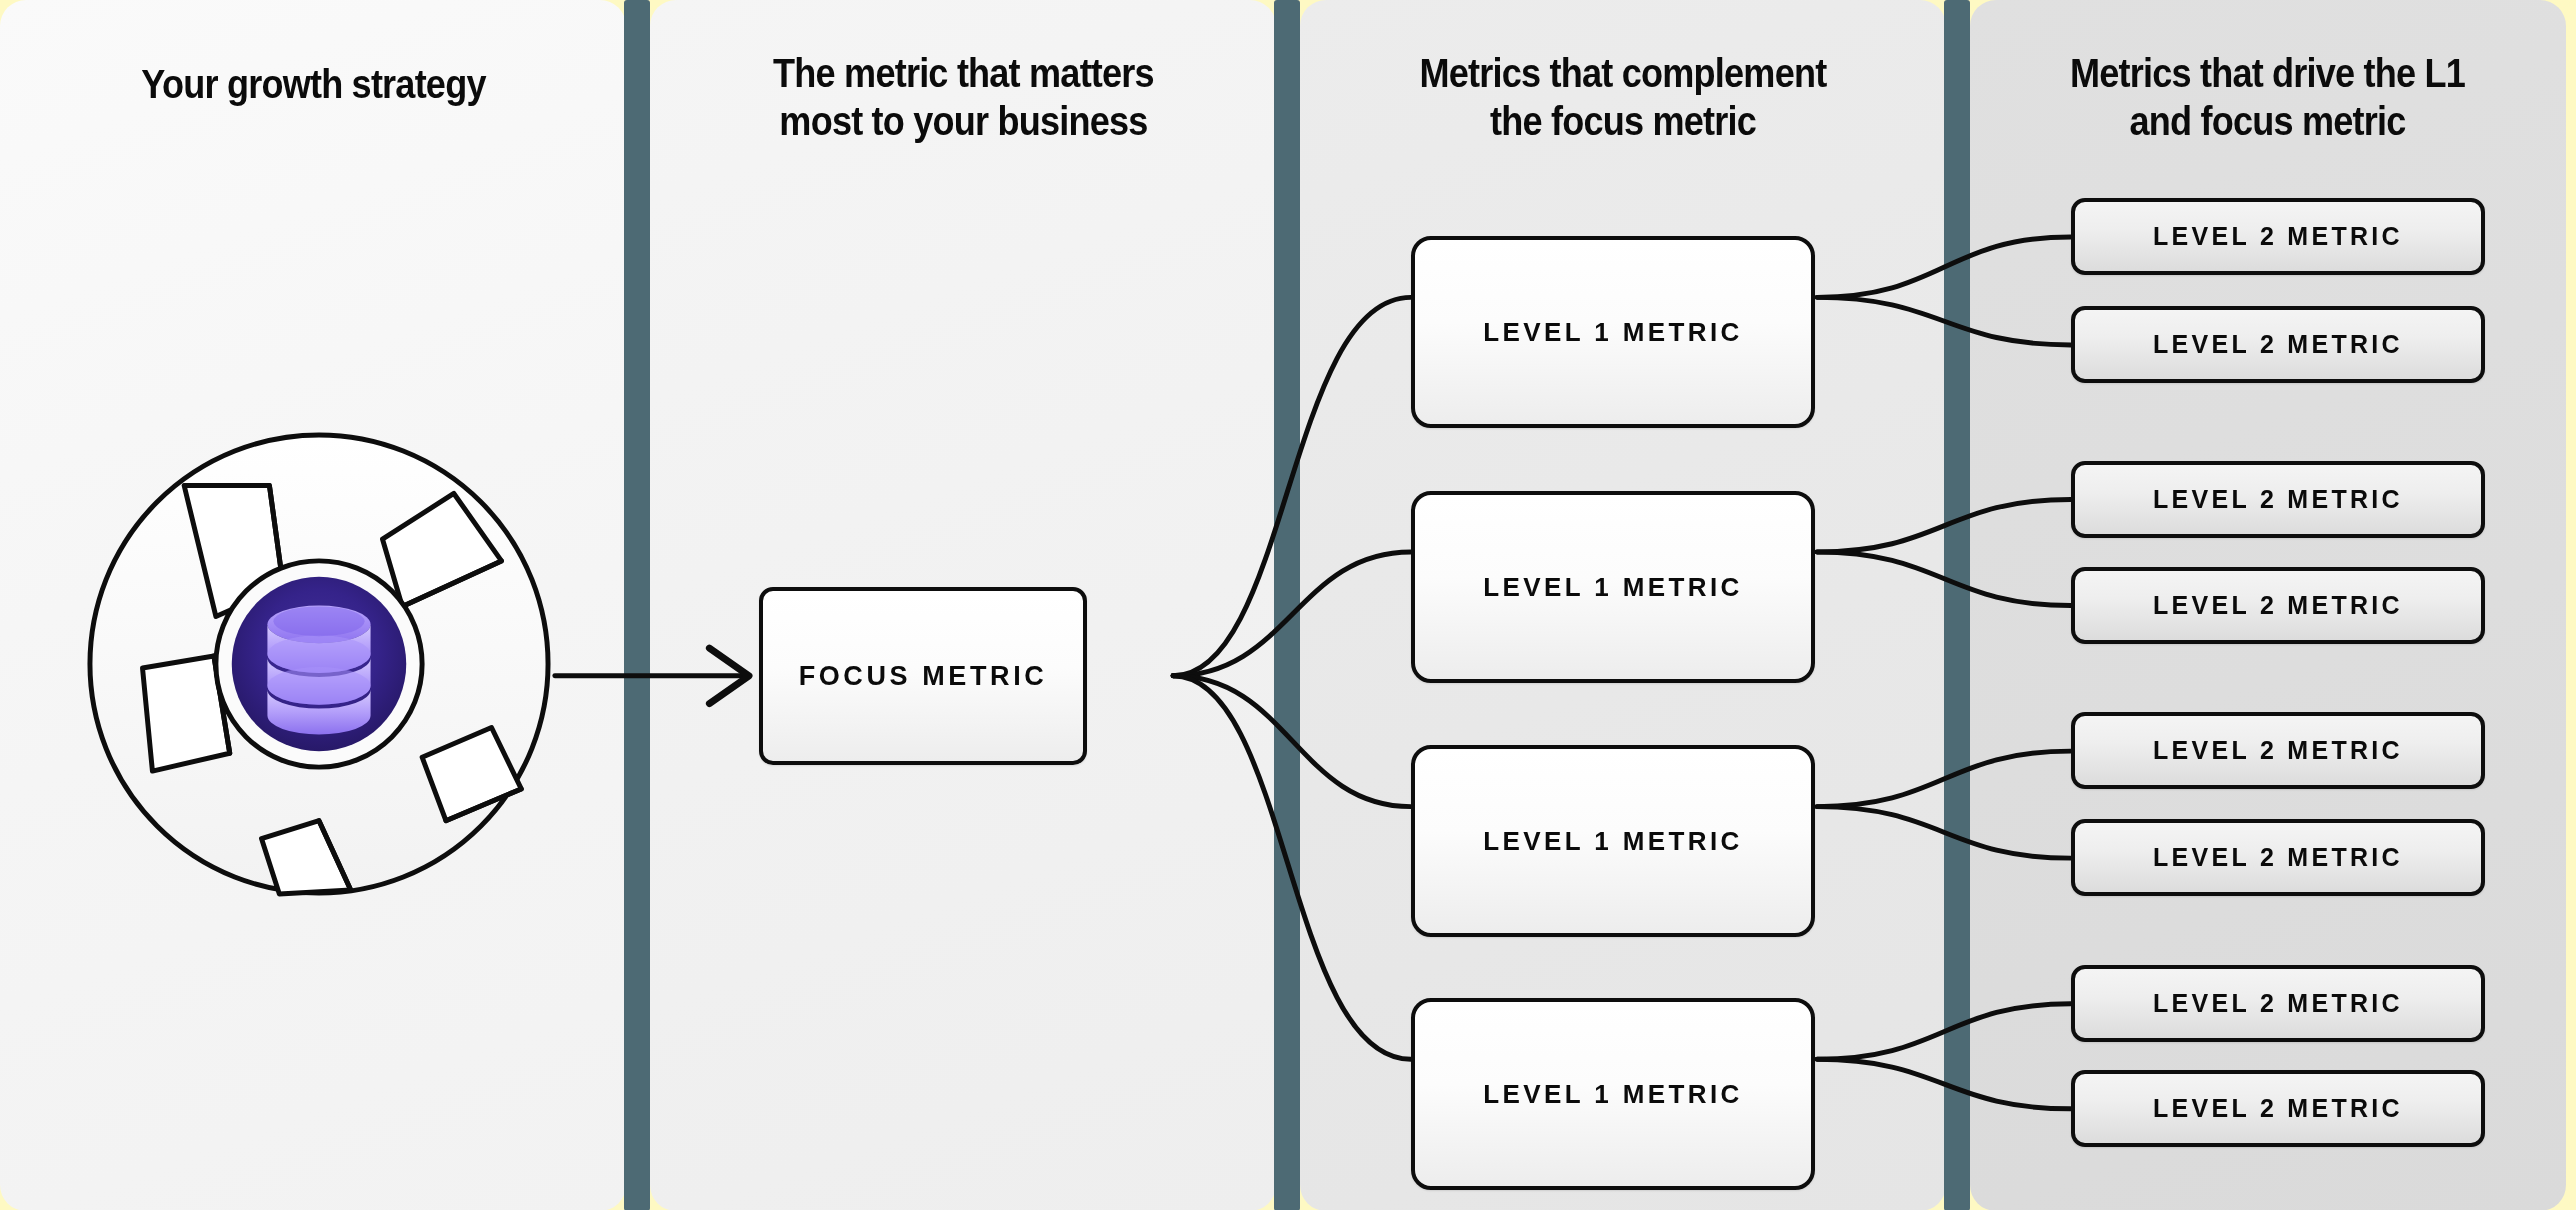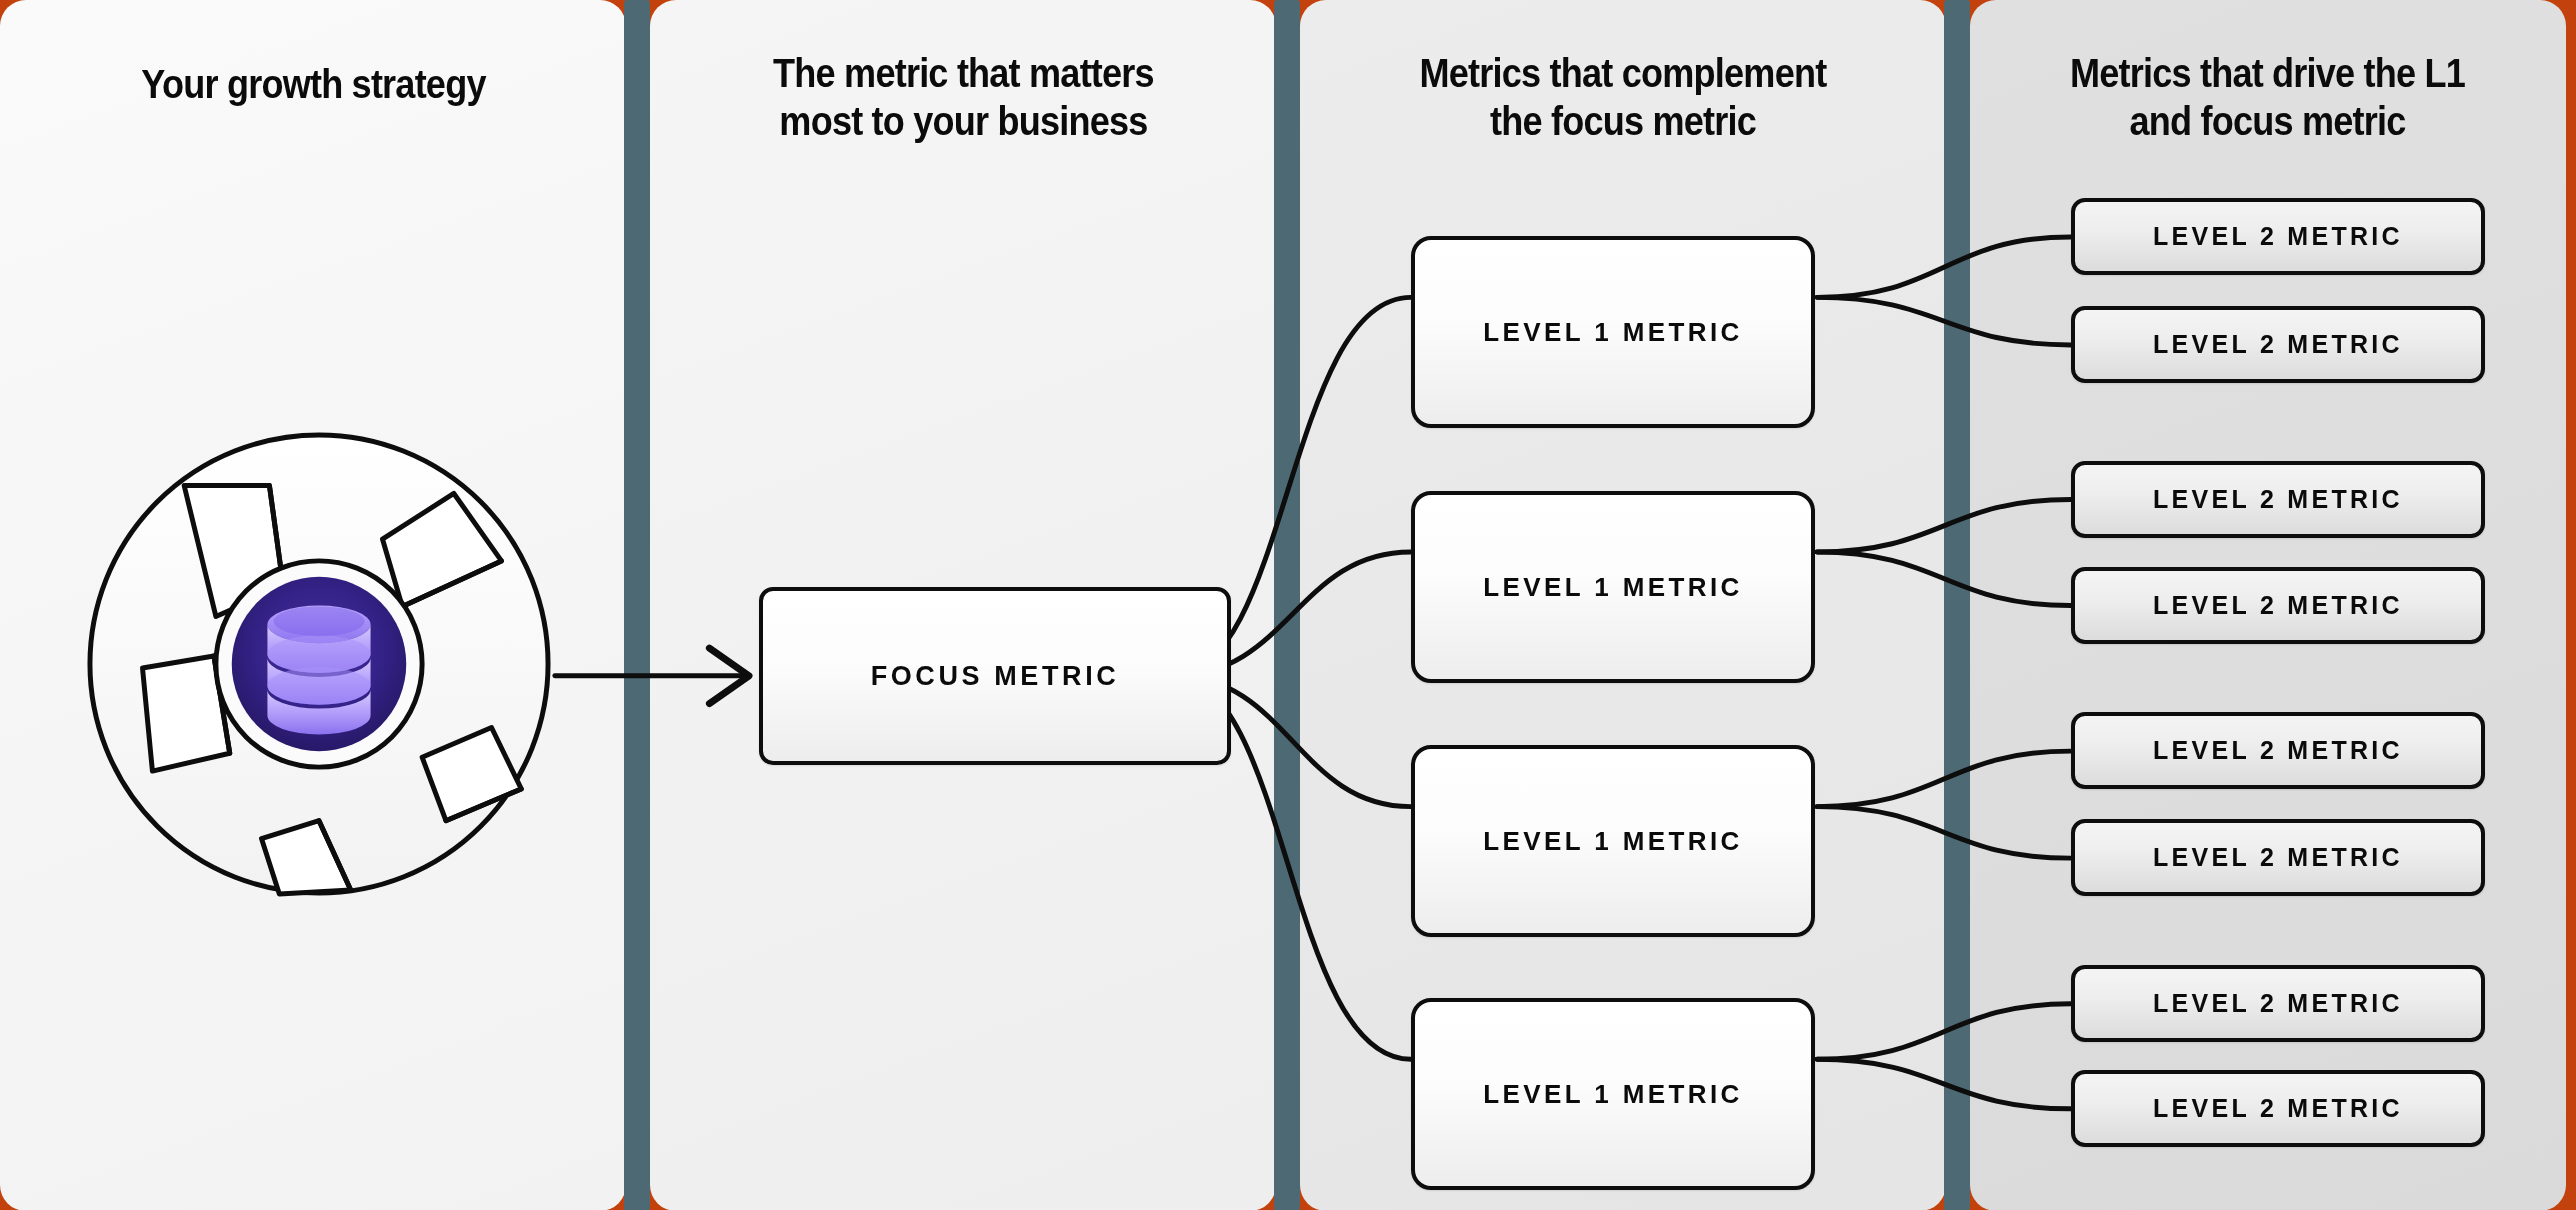--- a/index.html
+++ b/index.html
@@ -14,7 +14,7 @@
   #canvas {
     position: relative;
     width: 2576px; height: 1211px;
-    background: #c2410c;
+    background: #fef9c3;
   }
 
   

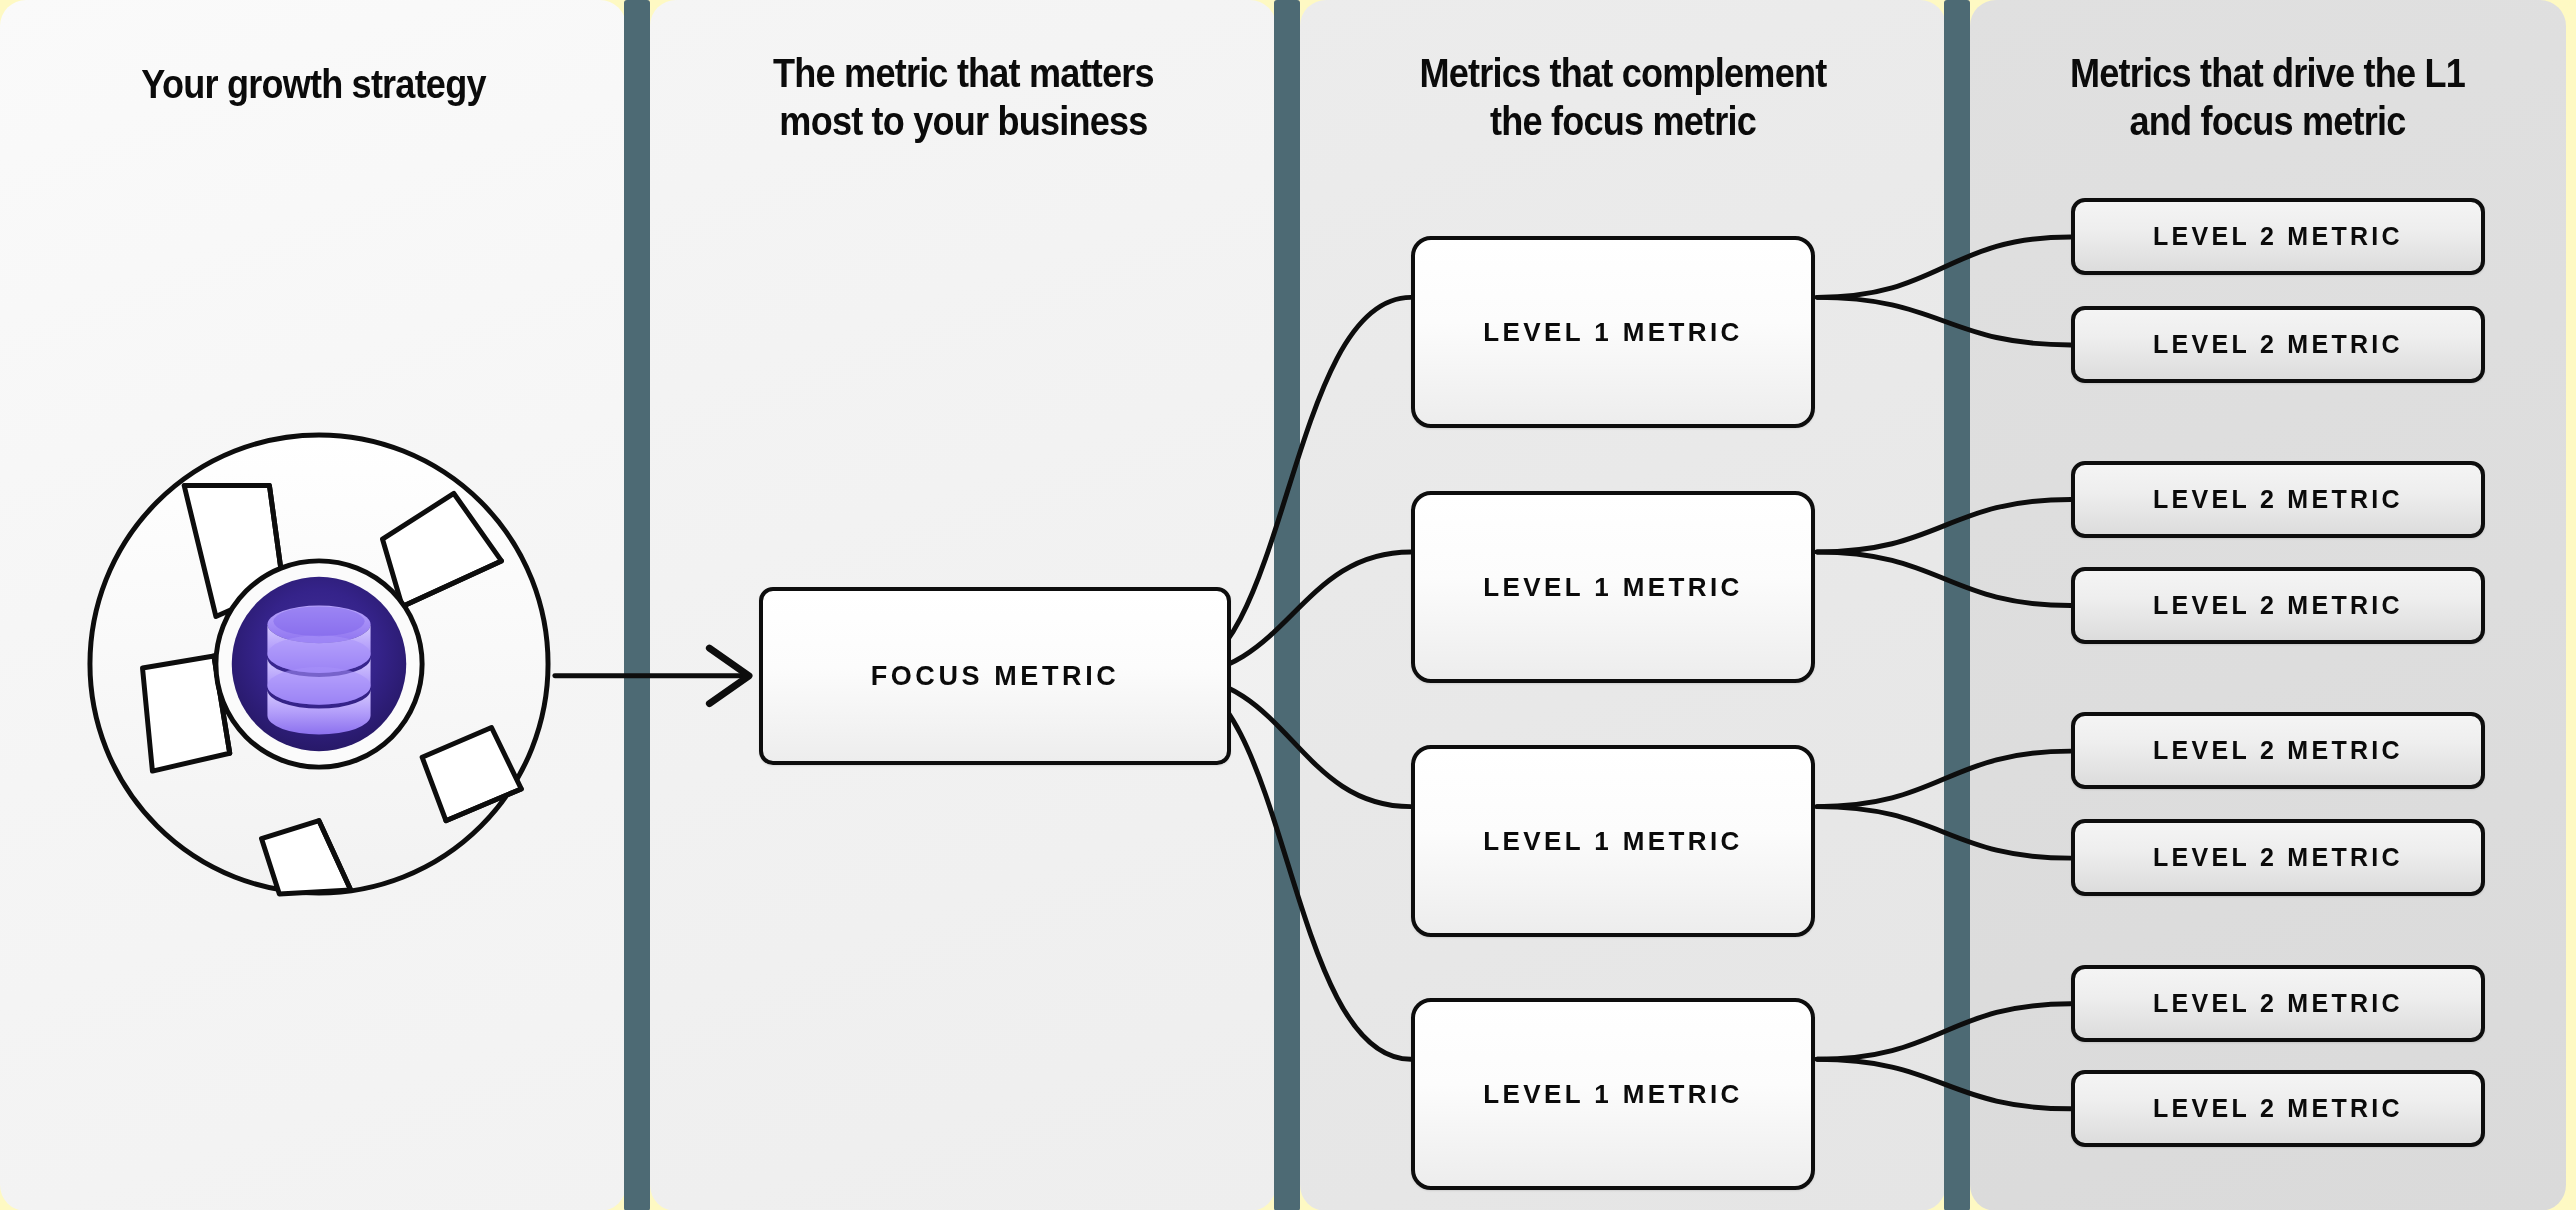--- a/index.html
+++ b/index.html
@@ -113,7 +113,7 @@
 
   .focus-box {
     left: 759px; top: 587px;
-    width: 472px; height: 178px;
+    width: 328px; height: 178px;
     border-radius: 14px;
   }
   .focus-box .label { font-size: 27px; letter-spacing: 3.6px; }

